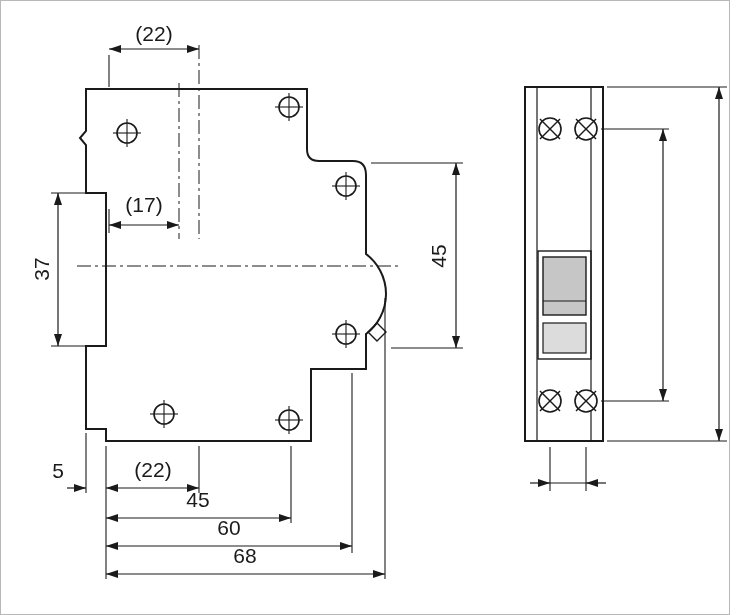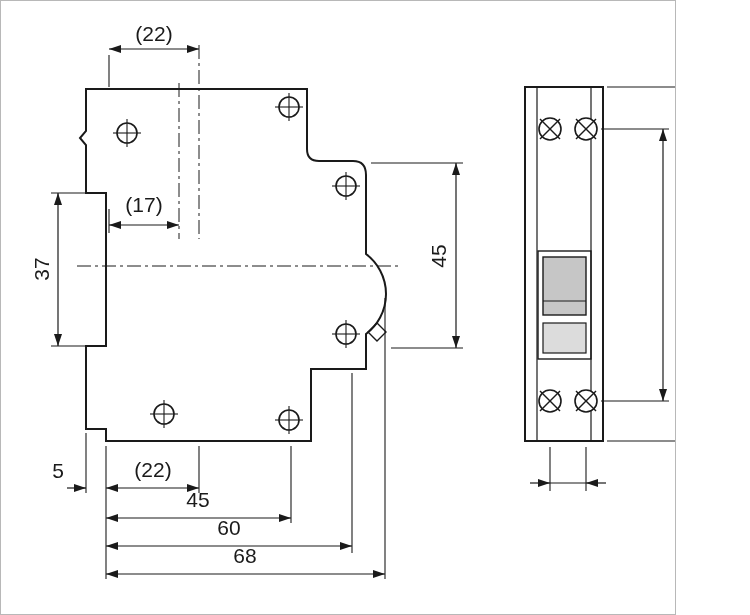--- a/index.html
+++ b/index.html
@@ -4,7 +4,7 @@
 <style>
   html,body{margin:0;padding:0;background:#ffffff;}
   .canvas{
-    width:676px;height:615px;box-sizing:border-box;
+    width:730px;height:615px;box-sizing:border-box;
     background:#ffffff;border:1px solid #b8b8b8;
     font-family:"Liberation Sans", sans-serif;
     position:relative;overflow:hidden;

